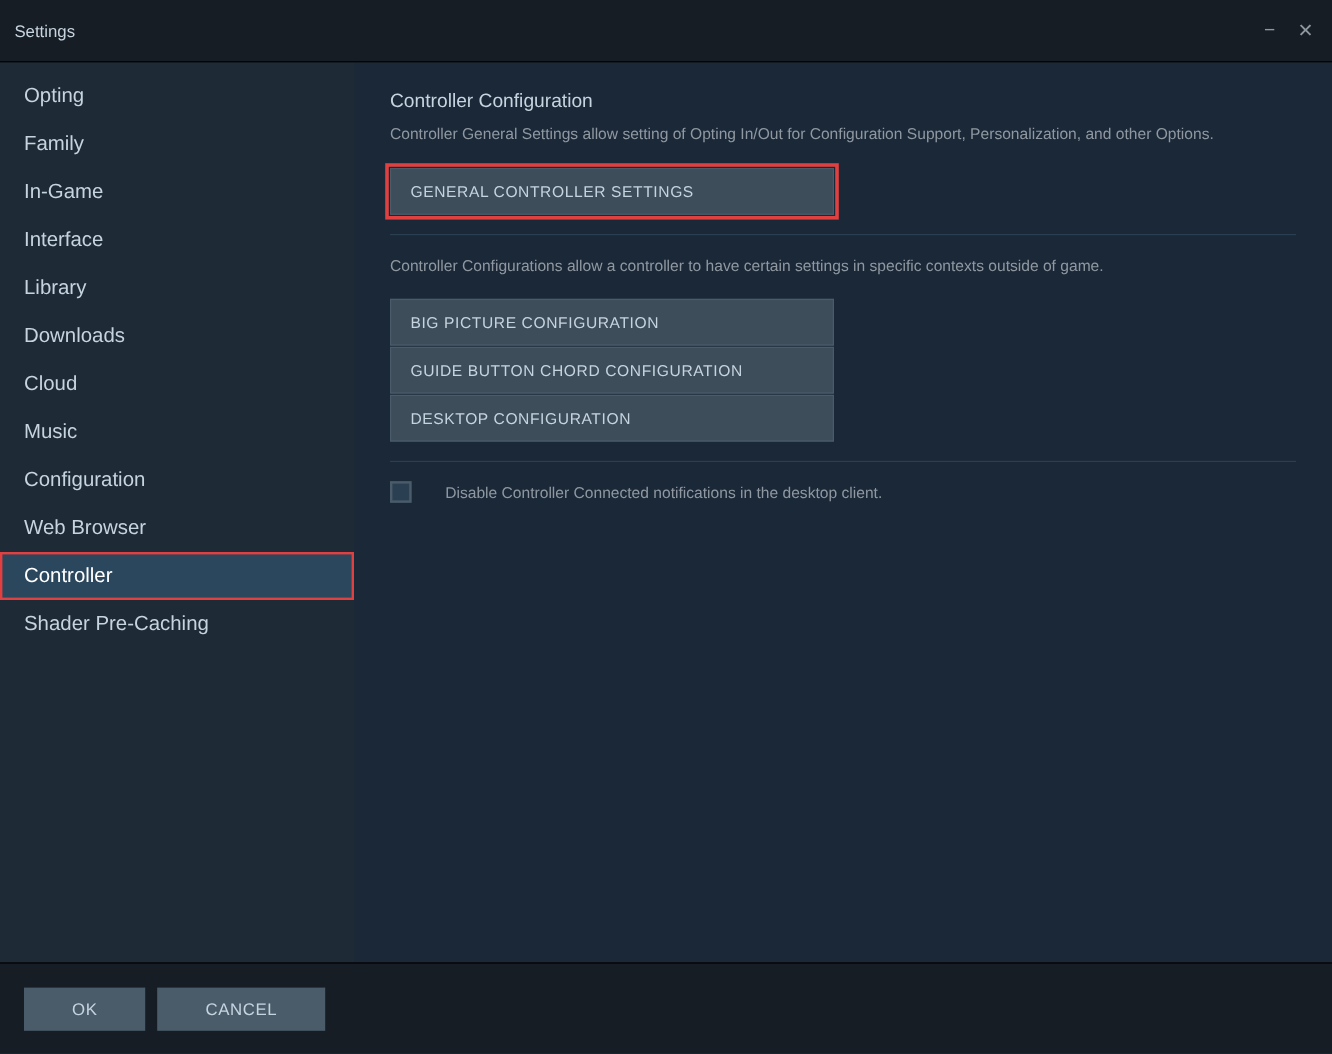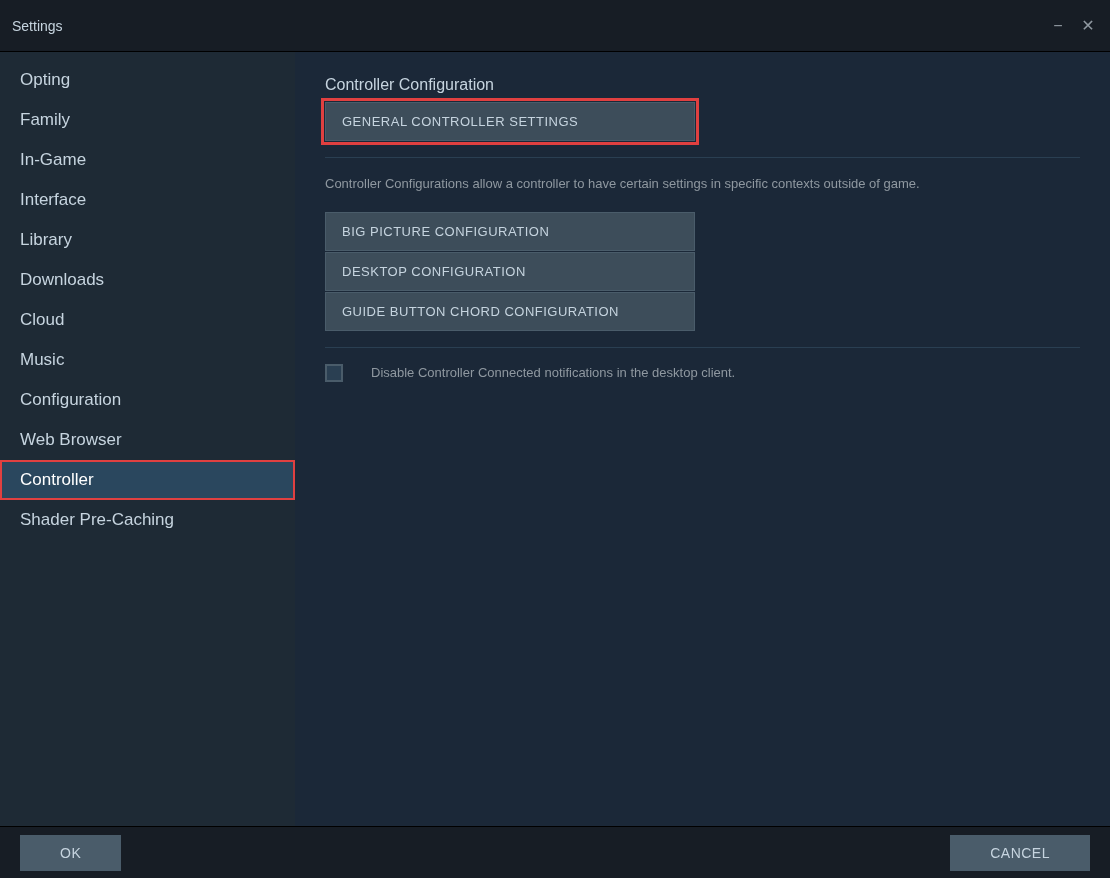--- a/index.html
+++ b/index.html
@@ -181,6 +181,7 @@
     </div>
   <div class="content-area">
     <div class="section-title">Controller Configuration</div>
+    <div class="section-desc">Controller General Settings allow setting of Opting In/Out for Configuration Support, Personalization, and other Options.</div>
     <button class="config-button highlighted">GENERAL CONTROLLER SETTINGS</button>
     <hr class="separator">
     <div class="section-desc">Controller Configurations allow a controller to have certain settings in specific contexts outside of game.</div>

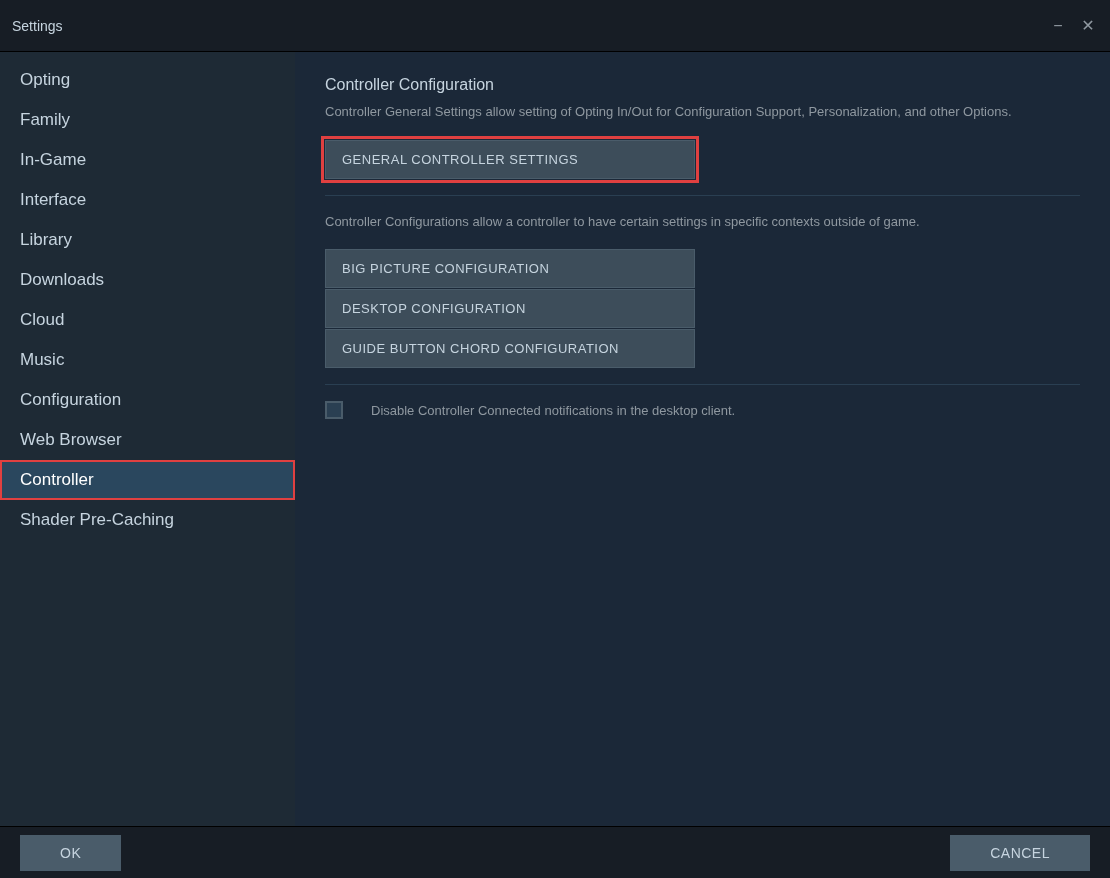--- a/index.html
+++ b/index.html
@@ -186,8 +186,8 @@
     <hr class="separator">
     <div class="section-desc">Controller Configurations allow a controller to have certain settings in specific contexts outside of game.</div>
     <button class="config-button">BIG PICTURE CONFIGURATION</button>
+    <button class="config-button">GUIDE BUTTON CHORD CONFIGURATION</button>
     <button class="config-button">DESKTOP CONFIGURATION</button>
-    <button class="config-button">GUIDE BUTTON CHORD CONFIGURATION</button>
     <hr class="separator">
     <div class="checkbox-row">
       <div class="checkbox-box"></div>

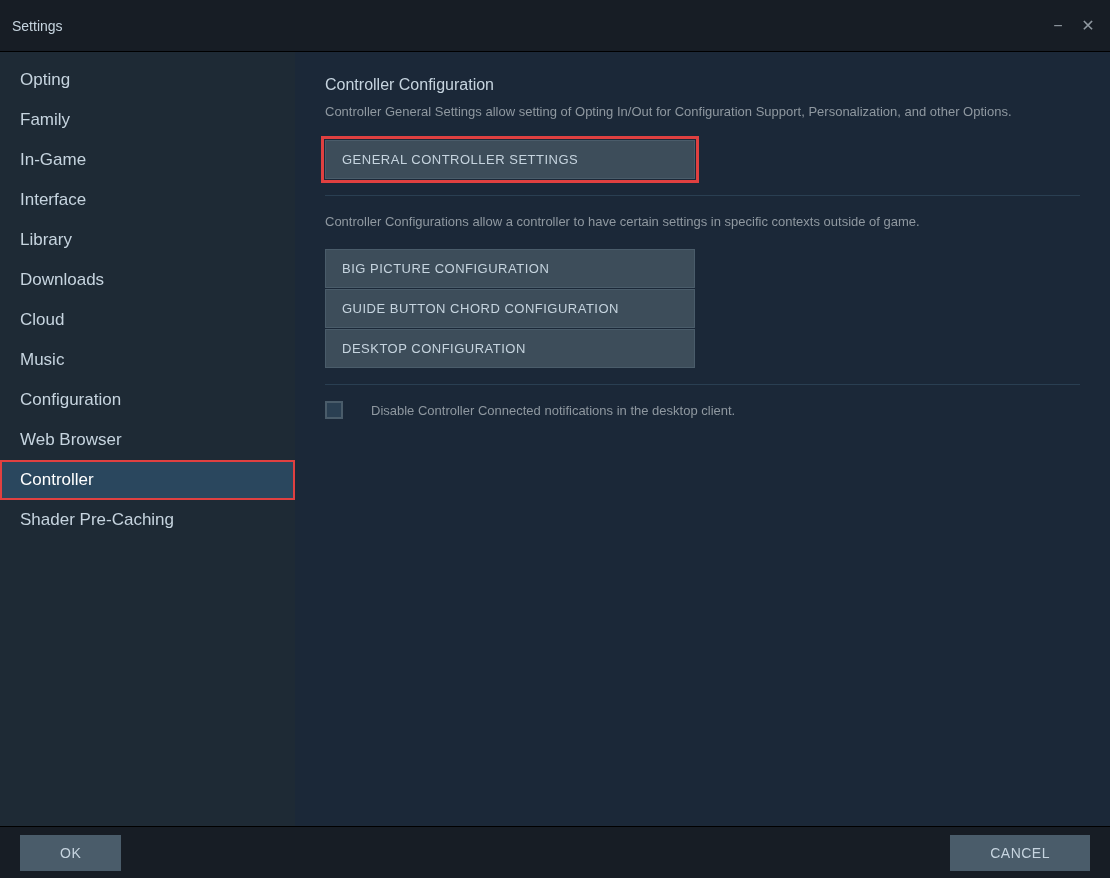--- a/index.html
+++ b/index.html
@@ -128,10 +128,10 @@
     }
     .footer {
       background: #171d25;
-      height: 52px;
-      display: flex;
-      align-items: center;
-      justify-content: space-between;
+      height: 76px;
+      display: flex;
+      align-items: center;
+      justify-content: flex-start;
       padding: 0 20px;
       gap: 10px;
       border-top: 1px solid #000;

